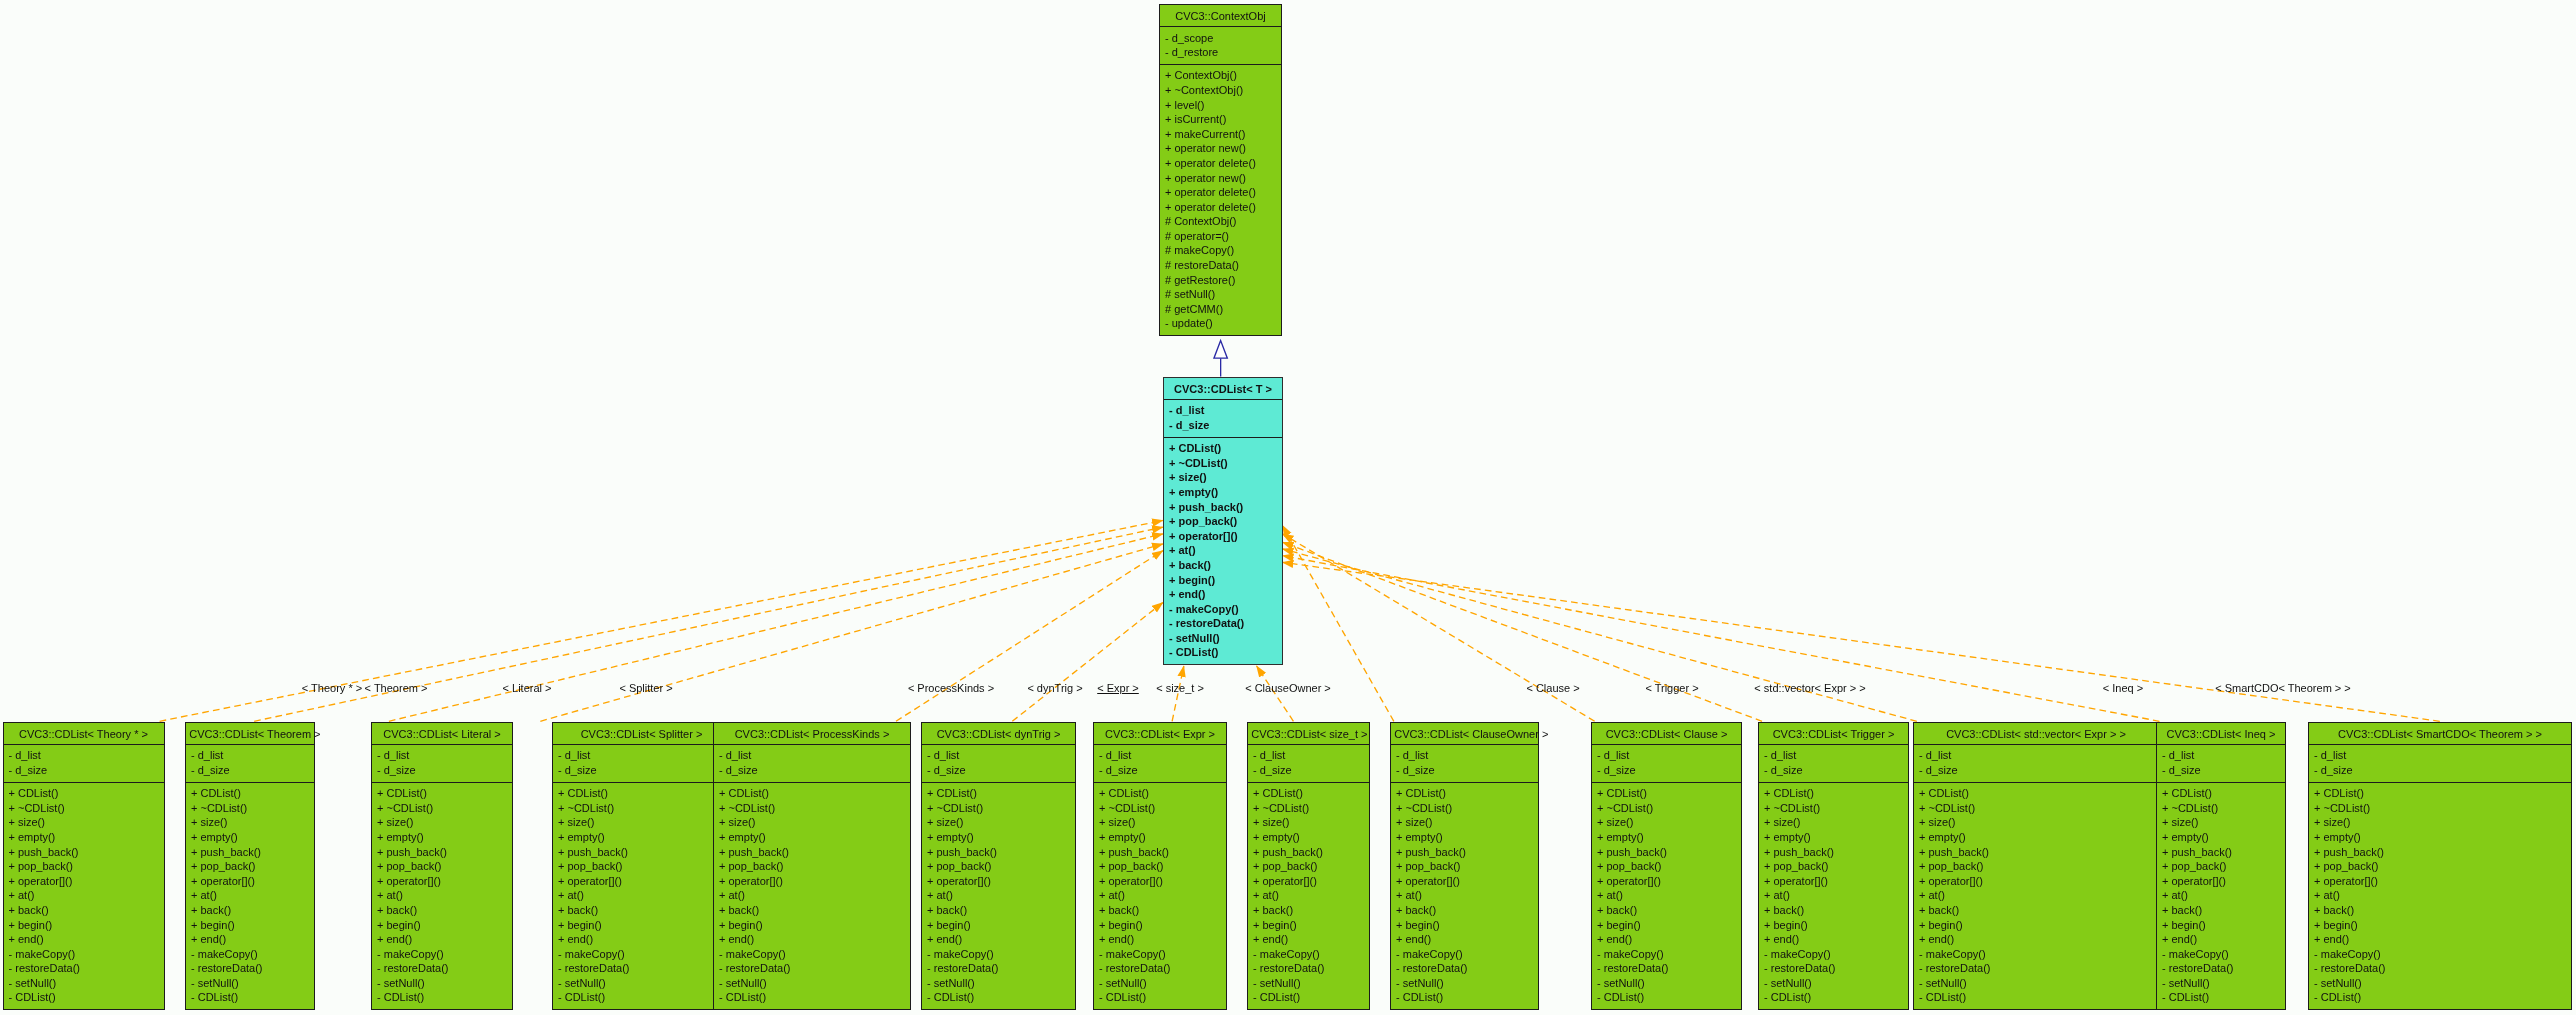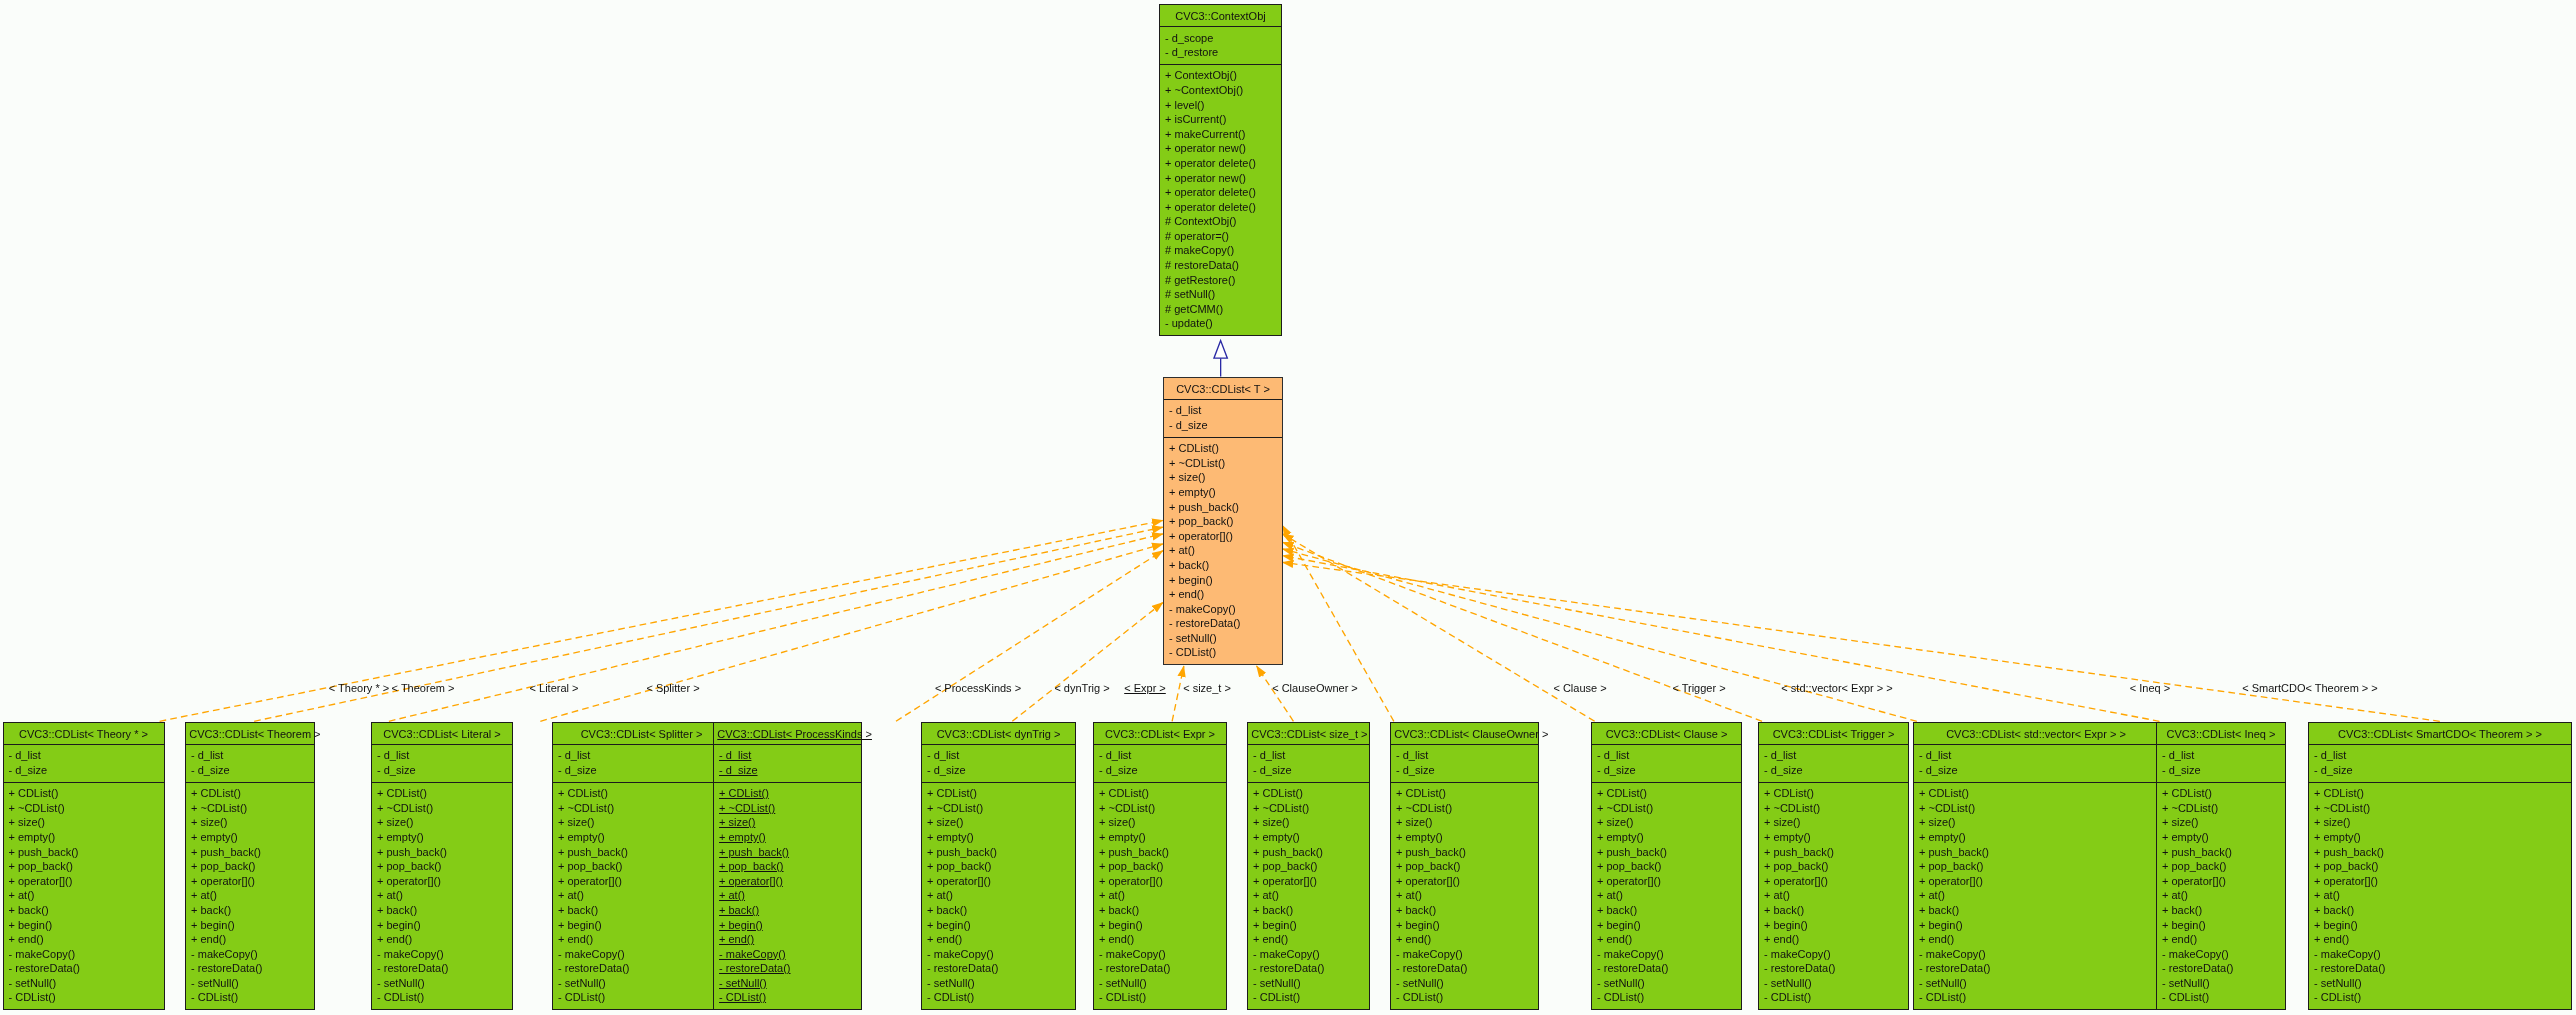--- a/index.html
+++ b/index.html
@@ -21,7 +21,7 @@
     box-sizing:border-box;
     z-index:2;
   }
-  .class-box.highlight{background:#fdba74;border-color:#2e2e2e;}
+  .class-box.highlight{background:#5eead4;border-color:#2e2e2e;font-weight:bold;}
   .box-title{
     text-align:center;
     padding:5px 3.3px 4.2px 3.3px;

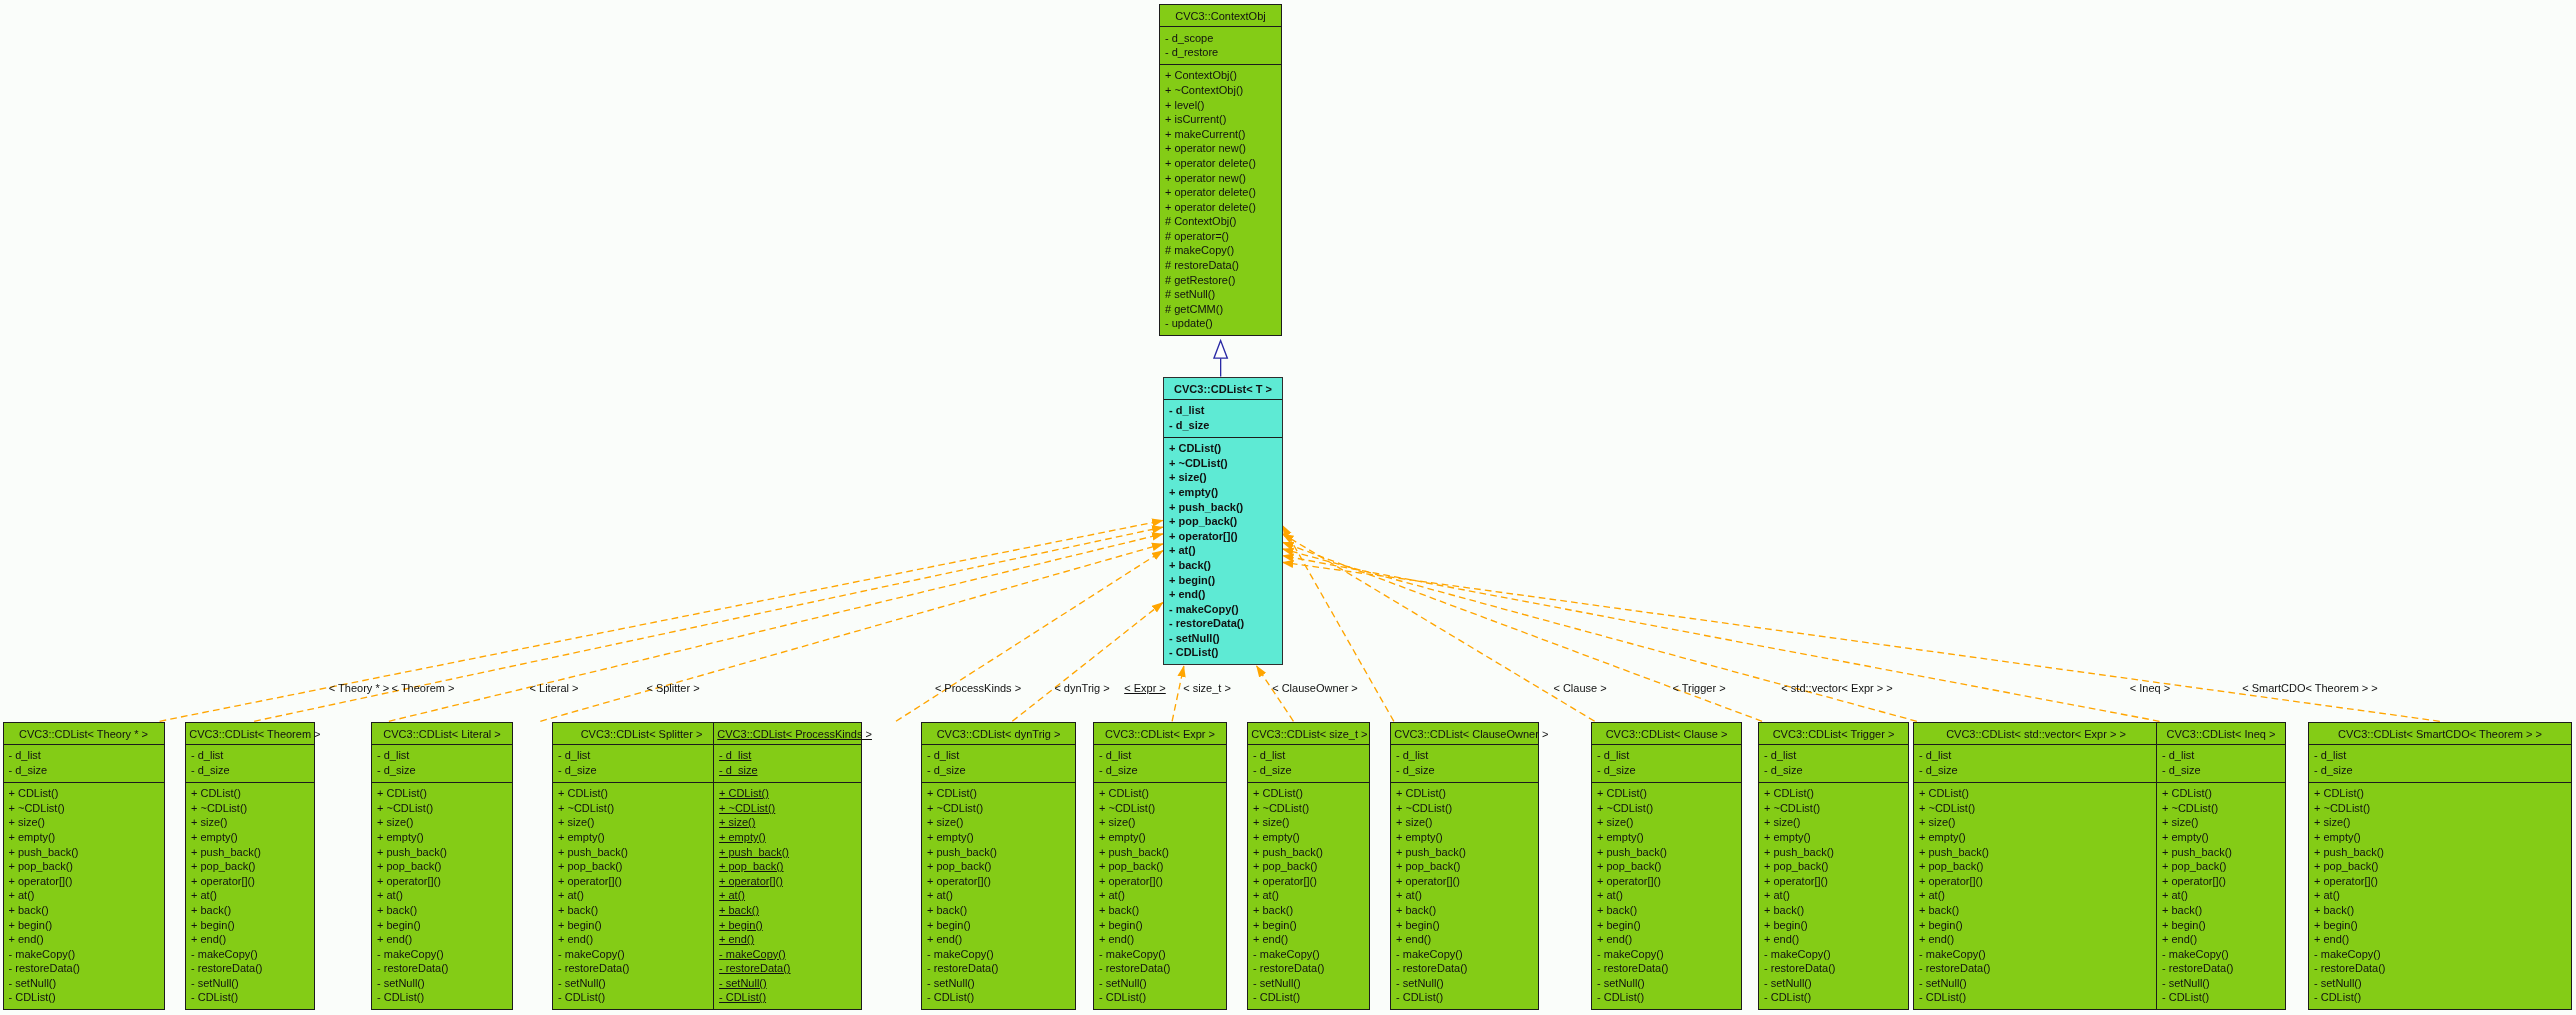--- a/index.html
+++ b/index.html
@@ -42,7 +42,6 @@
     white-space:nowrap;
     color:#111;
     z-index:3;
-    margin-left:27px;
   }
 </style>
 </head>

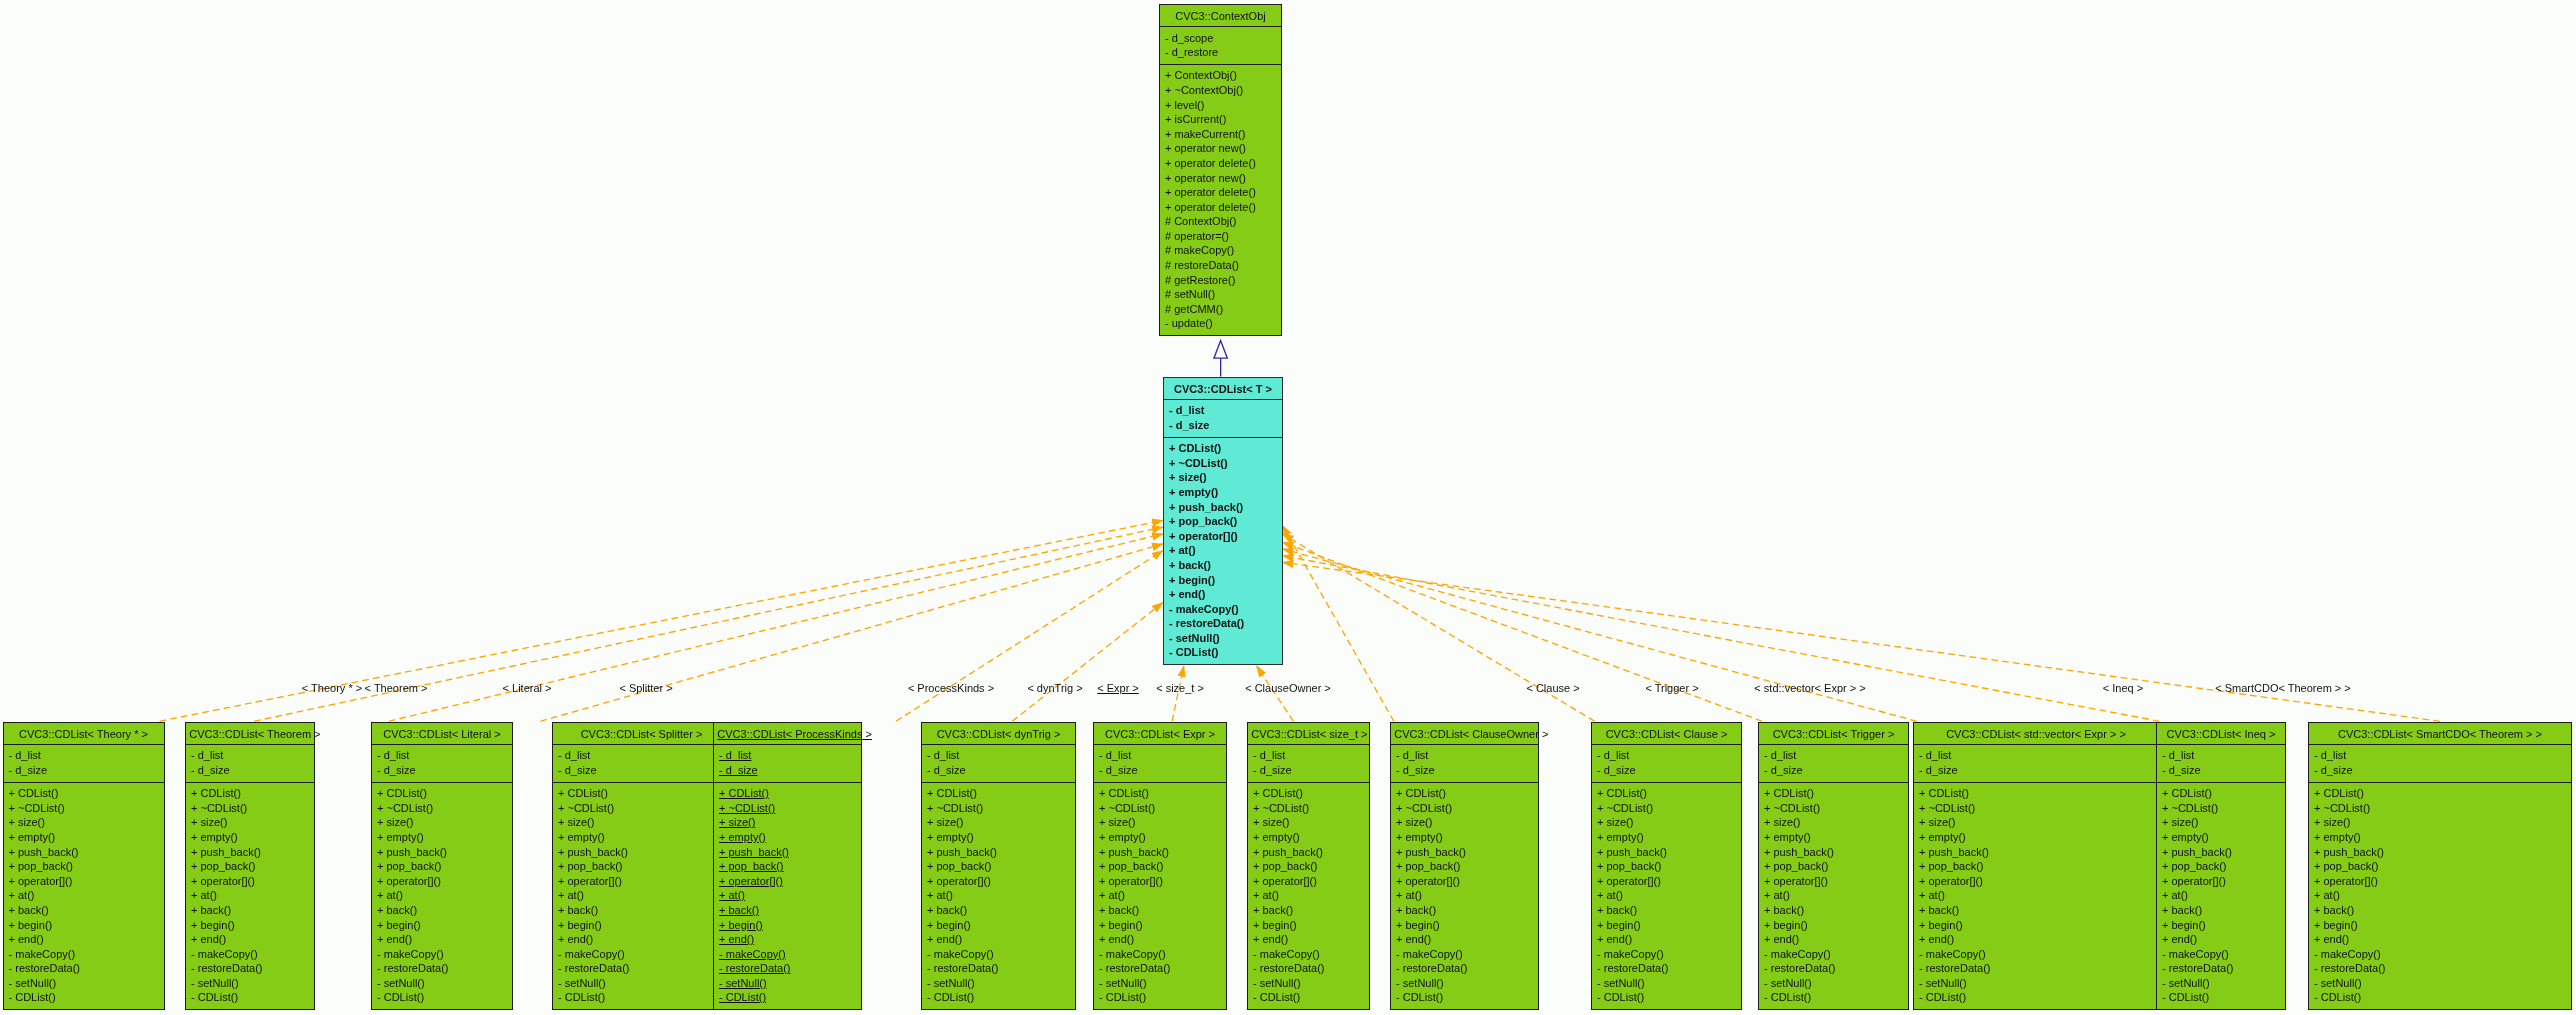--- a/index.html
+++ b/index.html
@@ -225,7 +225,7 @@
       </ul>
   </div>
 <span class="edge-label" style="left: 646px; top: 688px;">&lt; Splitter &gt;</span>
-  <div class="class-box" style="left: 713px; top: 722px; width: 149px; text-decoration: underline;">
+  <div class="class-box" style="left: 713px; top: 722px; width: 198px;">
     <div class="box-title">CVC3::CDList&lt; ProcessKinds &gt;</div>
     <ul class="members attrs">
         <li>- d_list</li>

